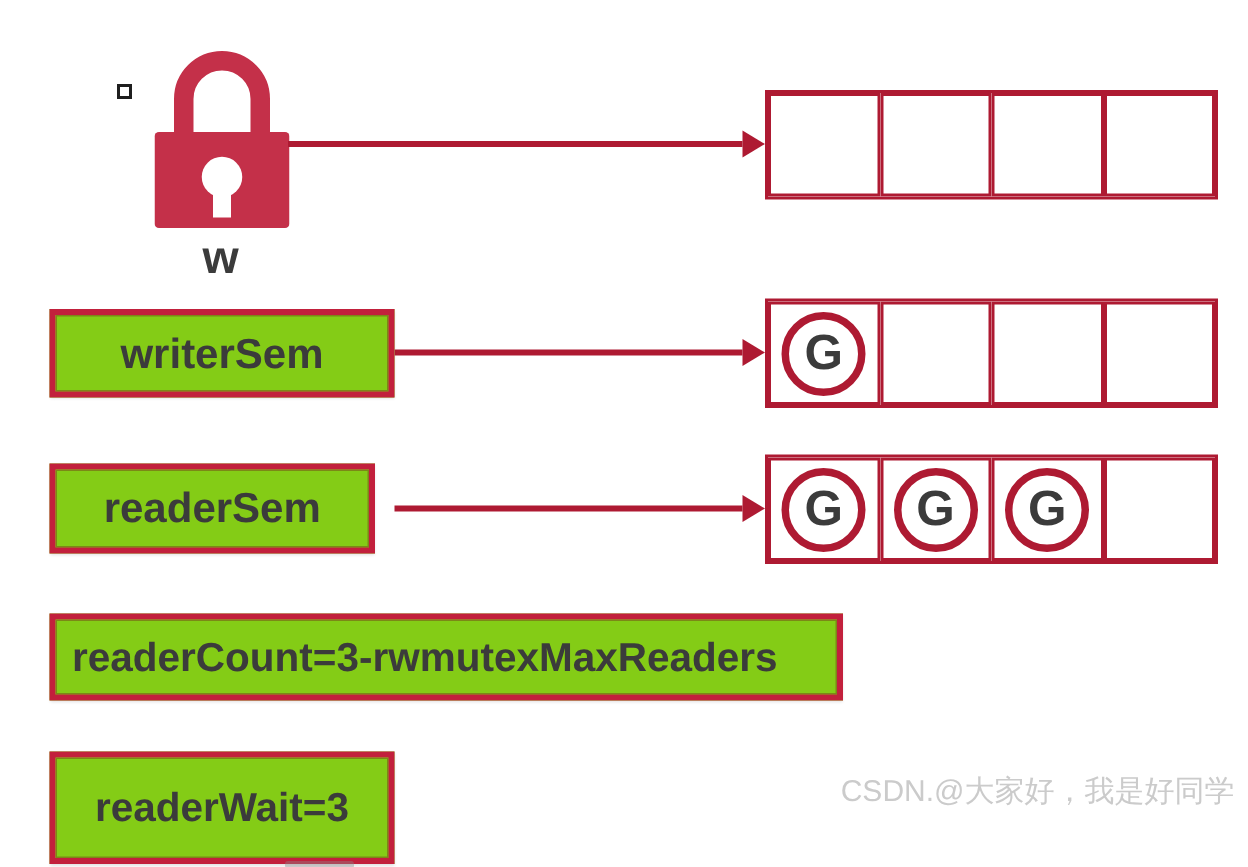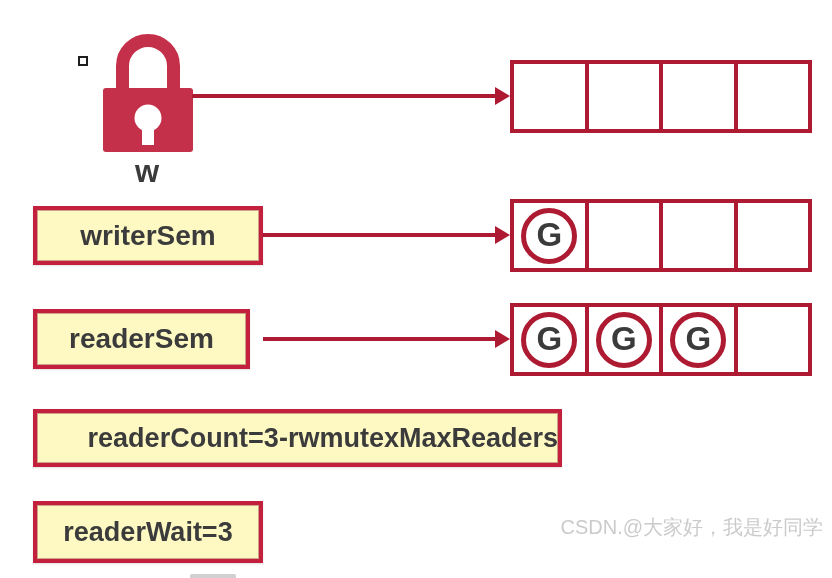--- a/index.html
+++ b/index.html
@@ -27,7 +27,7 @@
   }
   
   .box{
-    position:absolute;box-sizing:border-box;background:#fef9c3;
+    position:absolute;box-sizing:border-box;background:#84cc16;
     border:4px solid var(--box-border-red);
     box-shadow:0 1px 2px rgba(0,0,0,.12), inset 0 0 0 1px rgba(110,5,25,.35);
     display:flex;align-items:center;justify-content:center;

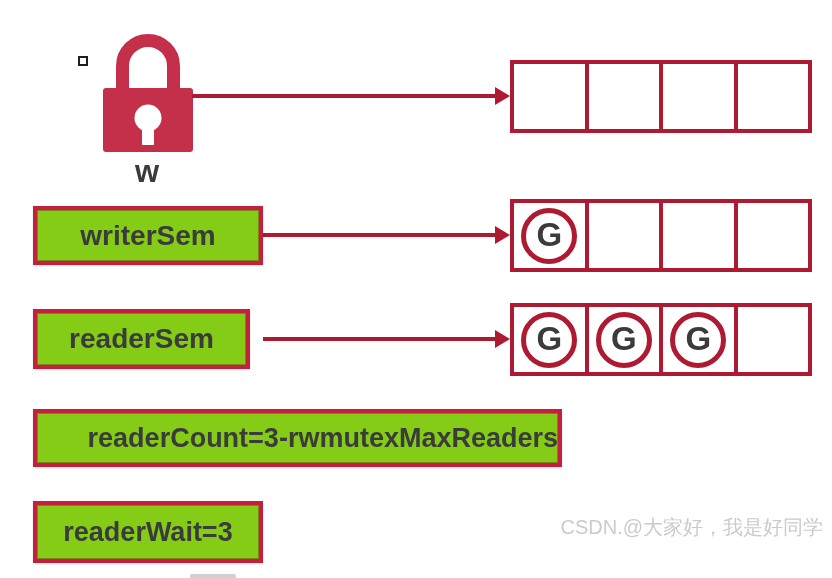--- a/index.html
+++ b/index.html
@@ -35,7 +35,7 @@
   }
   .box-writerSem{left:33px;top:206px;width:230px;height:59px;font-size:28px;}
   .box-readerSem{left:33px;top:309px;width:217px;height:60px;font-size:28px;}
-  .box-readerCount{left:33px;top:409px;width:529px;height:58px;font-size:27px;justify-content:flex-end;padding-left:11px;}
+  .box-readerCount{left:33px;top:409px;width:529px;height:58px;font-size:27px;justify-content:flex-start;padding-left:11px;}
   .box-readerWait{left:33px;top:501px;width:230px;height:62px;font-size:27px;}
   
   .arrow{position:absolute;height:4px;background:var(--crimson);}

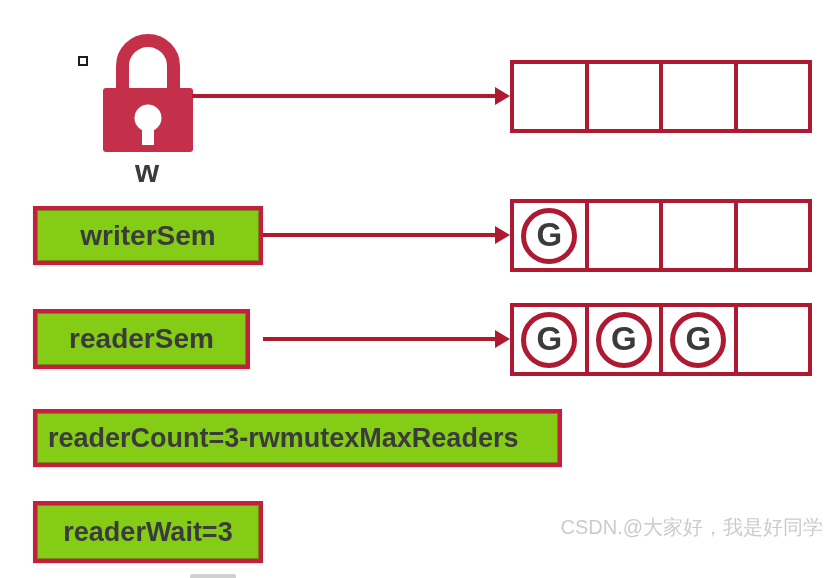--- a/index.html
+++ b/index.html
@@ -36,7 +36,7 @@
   .box-writerSem{left:33px;top:206px;width:230px;height:59px;font-size:28px;}
   .box-readerSem{left:33px;top:309px;width:217px;height:60px;font-size:28px;}
   .box-readerCount{left:33px;top:409px;width:529px;height:58px;font-size:27px;justify-content:flex-start;padding-left:11px;}
-  .box-readerWait{left:33px;top:501px;width:230px;height:62px;font-size:27px;}
+  .box-readerWait{left:33px;top:501px;width:230px;height:75px;font-size:27px;}
   
   .arrow{position:absolute;height:4px;background:var(--crimson);}
   .arrow::after{

